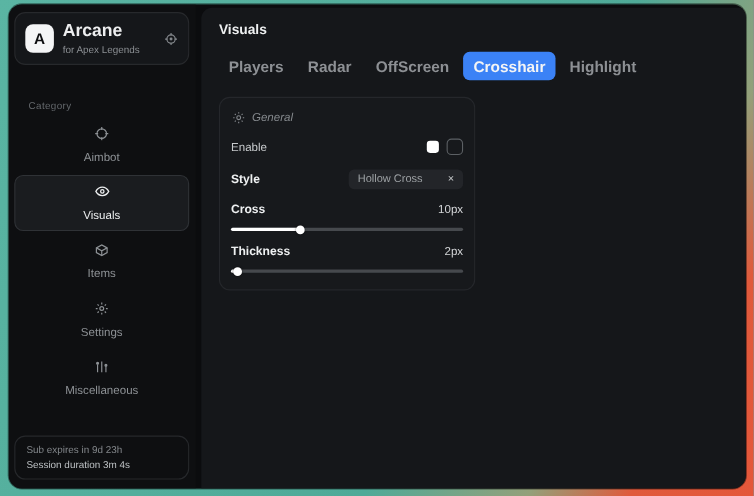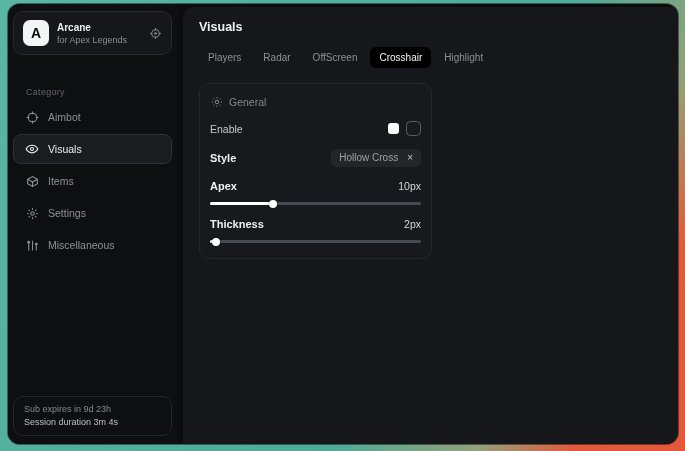--- a/index.html
+++ b/index.html
@@ -30,7 +30,7 @@
     display:flex; align-items:center; justify-content:center; flex:0 0 26px;
   }
   .profile-meta { display:flex; flex-direction:column; gap:2px; min-width:0; }
-  .profile-name { font-size:10px; font-weight:bold; color:#edeeef; }
+  .profile-name { font-size:16px; font-weight:bold; color:#edeeef; }
   .profile-sub  { font-size:9px; color:#8b8f93; white-space:nowrap;text-align:center; }
   .profile-target { margin-left:auto; color:#85898d; display:flex; }
   .category-label { margin:32px 0 5px 13px; font-size:9px; color:#63676b; letter-spacing:.3px; }

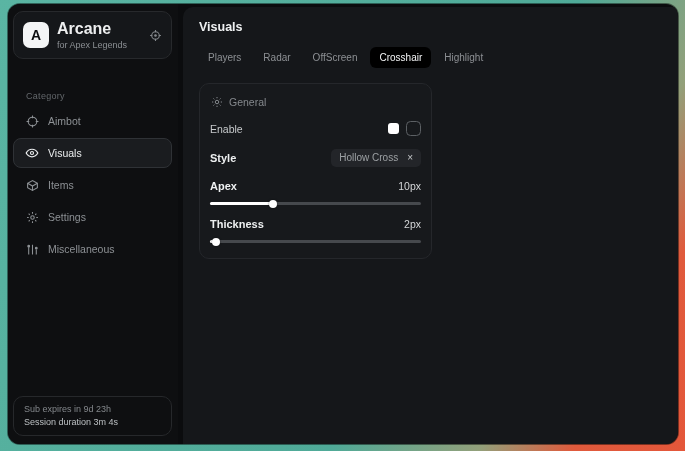--- a/index.html
+++ b/index.html
@@ -55,7 +55,7 @@
   }
   .main-title { font-size:12.5px; font-weight:bold; color:#eef0f1; }
   .tabs { display:flex; gap:4px; margin-top:13px; align-items:center; }
-  .tab { padding:5px 9px; font-size:10px; color:#8d9094; border-radius:6px; cursor:pointer; white-space:nowrap; }
+  .tab { padding:5px 9px; font-size:14px; color:#8d9094; border-radius:6px; cursor:pointer; white-space:nowrap;font-weight:bold; }
   .tab.active { background:#000000; color:#f3f4f5; }
   .panel {
     width:233px; margin-top:15px; background:#17191c;

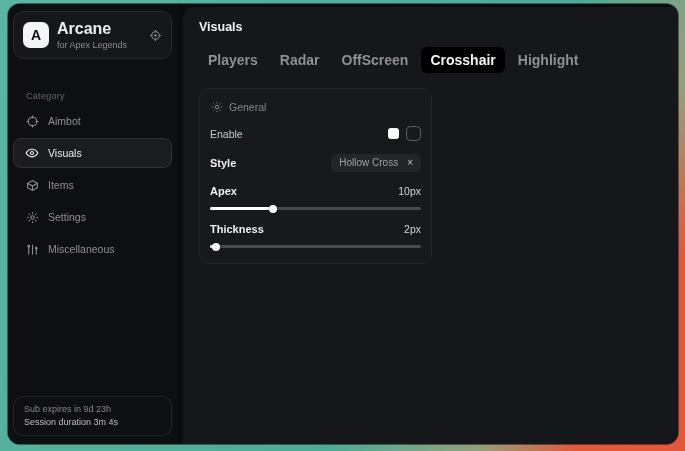--- a/index.html
+++ b/index.html
@@ -56,7 +56,7 @@
   .main-title { font-size:12.5px; font-weight:bold; color:#eef0f1; }
   .tabs { display:flex; gap:4px; margin-top:13px; align-items:center; }
   .tab { padding:5px 9px; font-size:14px; color:#8d9094; border-radius:6px; cursor:pointer; white-space:nowrap;font-weight:bold; }
-  .tab.active { background:#000000; color:#f3f4f5; }
+  .tab.active { background:#3b82f6; color:#f3f4f5; }
   .panel {
     width:233px; margin-top:15px; background:#17191c;
     border:1px solid #25272b; border-radius:10px; padding:10px 9px 13px;

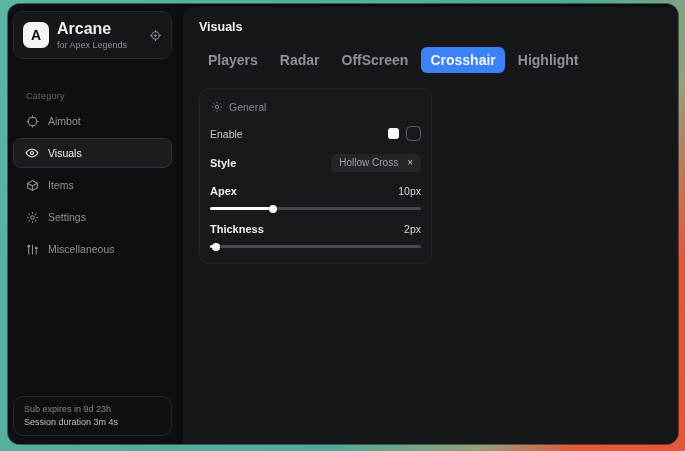--- a/index.html
+++ b/index.html
@@ -61,7 +61,7 @@
     width:233px; margin-top:15px; background:#17191c;
     border:1px solid #25272b; border-radius:10px; padding:10px 9px 13px;
   }
-  .panel-header { display:flex; align-items:center; gap:6px; color:#85898d; font-size:10.5px; padding:2px 2px 0; }
+  .panel-header { display:flex; align-items:center; gap:6px; color:#85898d; font-size:10.5px; padding:2px 2px 0;font-style:italic; }
   .row { display:flex; justify-content:space-between; align-items:center; margin-top:13px; padding:0 1px; }
   .lbl-soft { font-size:10.5px; color:#c7cacc; }
   .lbl-bold { font-size:11px; font-weight:bold; color:#eef0f1;text-align:right; }

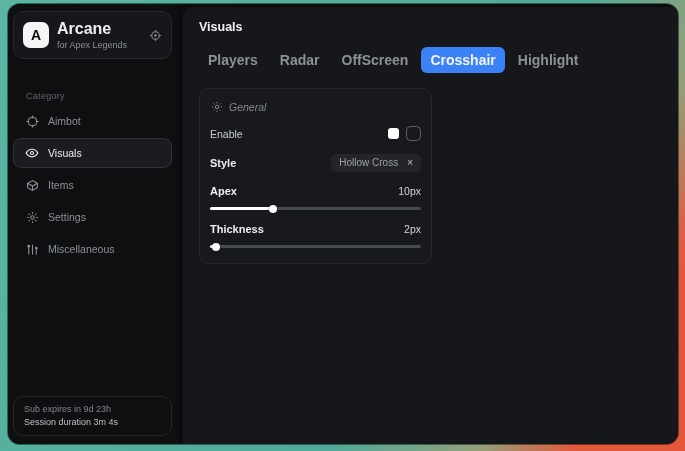--- a/index.html
+++ b/index.html
@@ -38,7 +38,7 @@
   .nav-item {
     display:flex; align-items:center; gap:9px; padding:7px 11px;
     border-radius:8px; border:1px solid transparent;
-    color:#8d9195; font-size:10.5px; cursor:pointer;
+    color:#8d9195; font-size:10.5px; cursor:pointer;flex-direction:column;
   }
   .nav-item.active { background:#1a1c1f; border-color:#2f3236; color:#eceeef; }
   .nav-item .ic { display:flex; width:14px; height:14px; align-items:center; justify-content:center; }

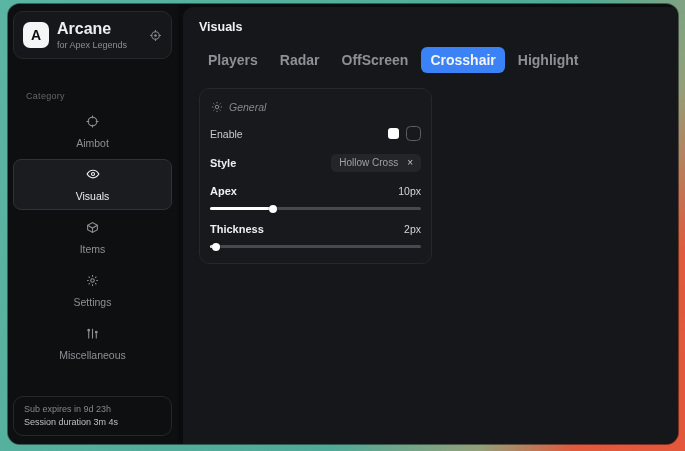--- a/index.html
+++ b/index.html
@@ -70,7 +70,7 @@
   .swatch { width:11px; height:11px; border-radius:3px; cursor:pointer; }
   .checkbox { width:15px; height:15px; border:1.5px solid #5c6064; border-radius:4.5px; background:transparent; cursor:pointer; }
   .style-pill {
-    display:flex; align-items:flex-end; gap:9px; background:#232529;
+    display:flex; align-items:flex-end; gap:23px; background:#232529;
     border-radius:5px; padding:3px 8px 4px; cursor:pointer;margin-left:39px;
   }
   .style-pill-text { font-size:10px; color:#9da1a4; }

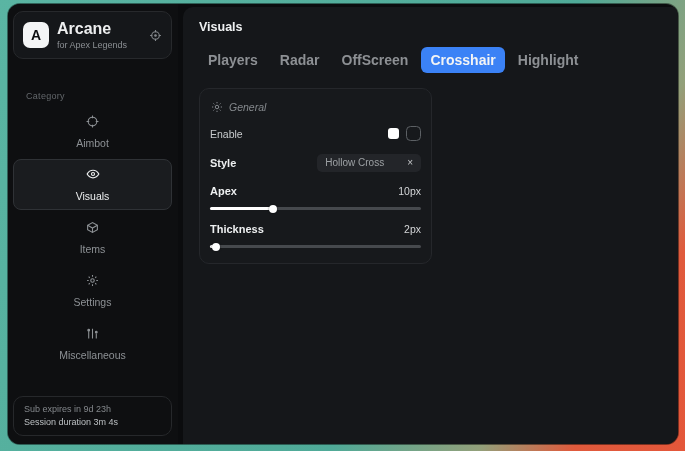--- a/index.html
+++ b/index.html
@@ -209,7 +209,7 @@
       </div>
 
       <div class="row">
-        <span class="lbl-bold">Apex</span>
+        <span class="lbl-bold">Cross</span>
         <span class="val">10px</span>
       </div>
       <div class="slider">

